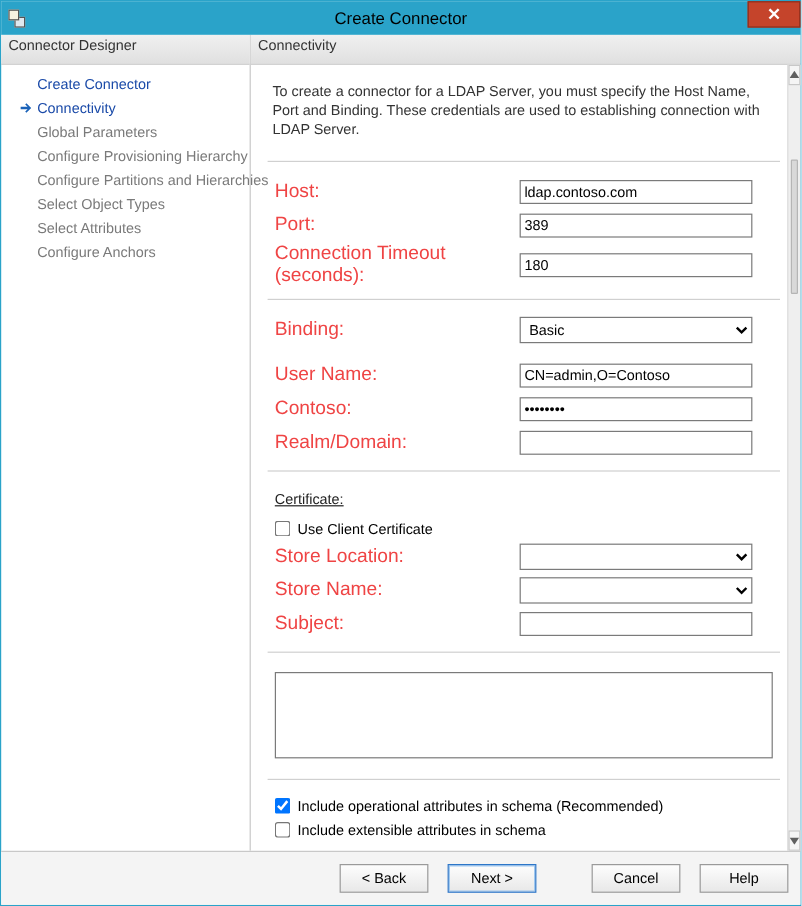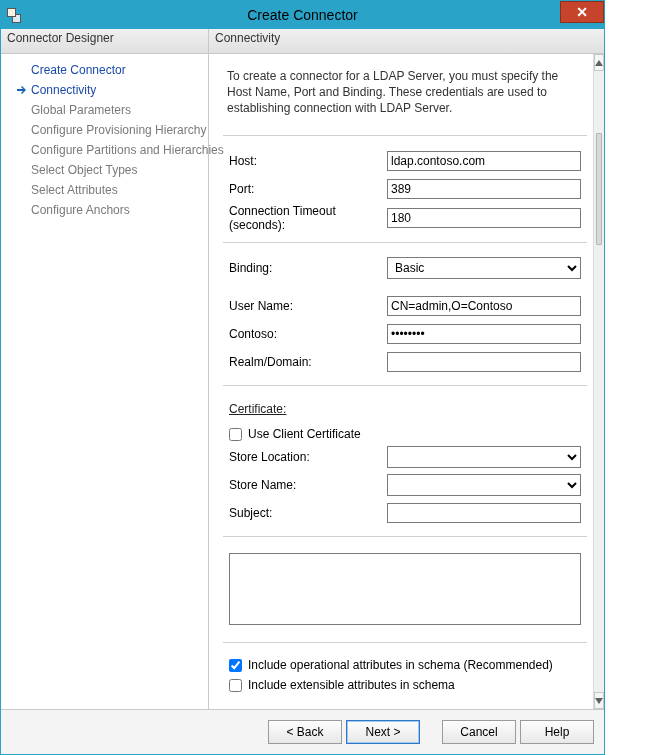--- a/index.html
+++ b/index.html
@@ -11,7 +11,7 @@
     background: #fff;
   }
   .window {
-    width: 605px;
+    width: 668px;
     height: 755px;
     box-sizing: border-box;
     border: 1px solid #2aa3c9;

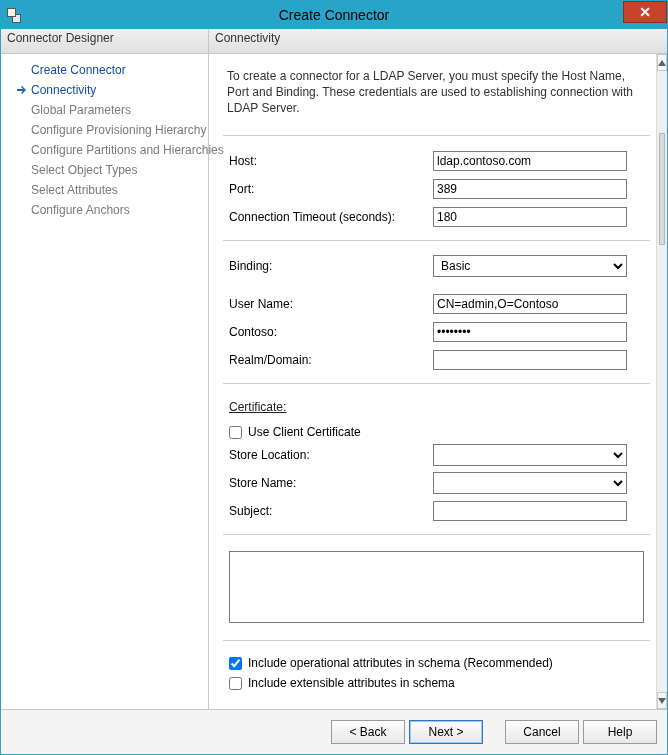--- a/index.html
+++ b/index.html
@@ -184,8 +184,8 @@
   .form-row .lbl {
     width: 204px;
     padding-left: 6px;
-    font-size: 12px;
-    color: #000000;
+    font-size: 16px;
+    color: #ef4444;
   }
   .form-row .ctl {
     flex: 0 0 200px;

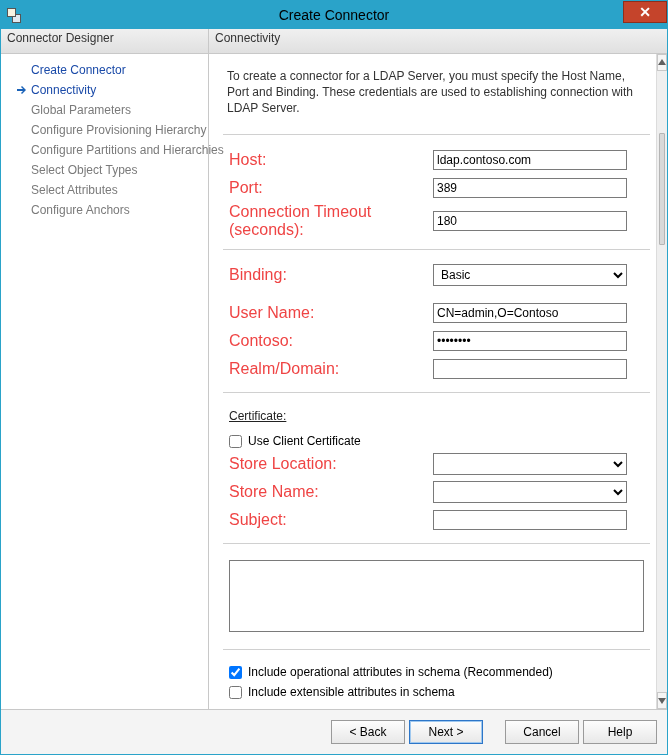--- a/index.html
+++ b/index.html
@@ -221,7 +221,7 @@
 
   .chk-row {
     display: flex;
-    align-items: flex-end;
+    align-items: flex-start;
     padding: 3px 0 3px 6px;
   }
   .chk-row input[type=checkbox] {

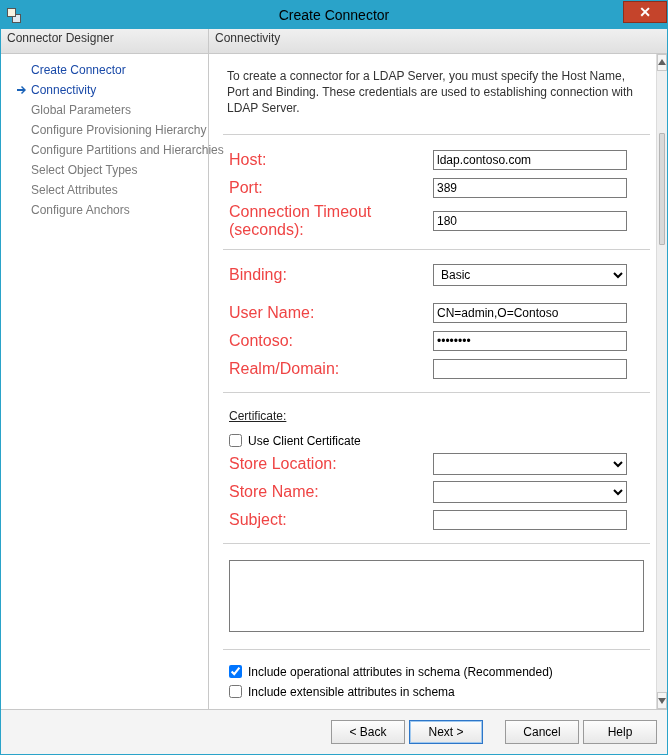--- a/index.html
+++ b/index.html
@@ -251,7 +251,7 @@
     align-items: center;
     justify-content: flex-end;
     padding-right: 10px;
-    gap: 4px;
+    gap: 16px;
   }
   .footer .gap-big { width: 14px; }
   .btn {

